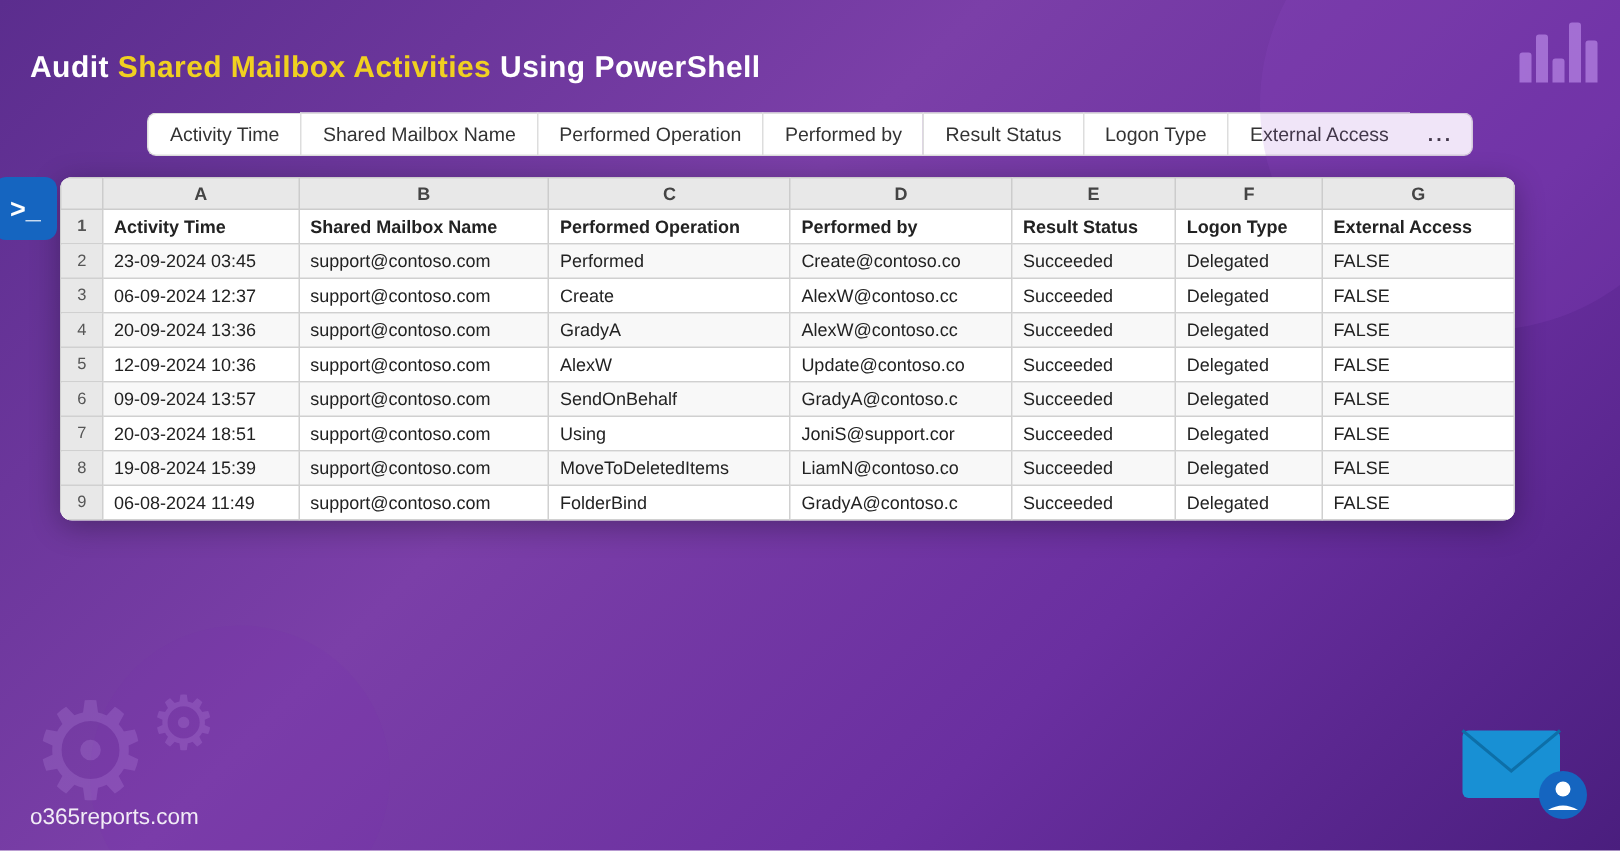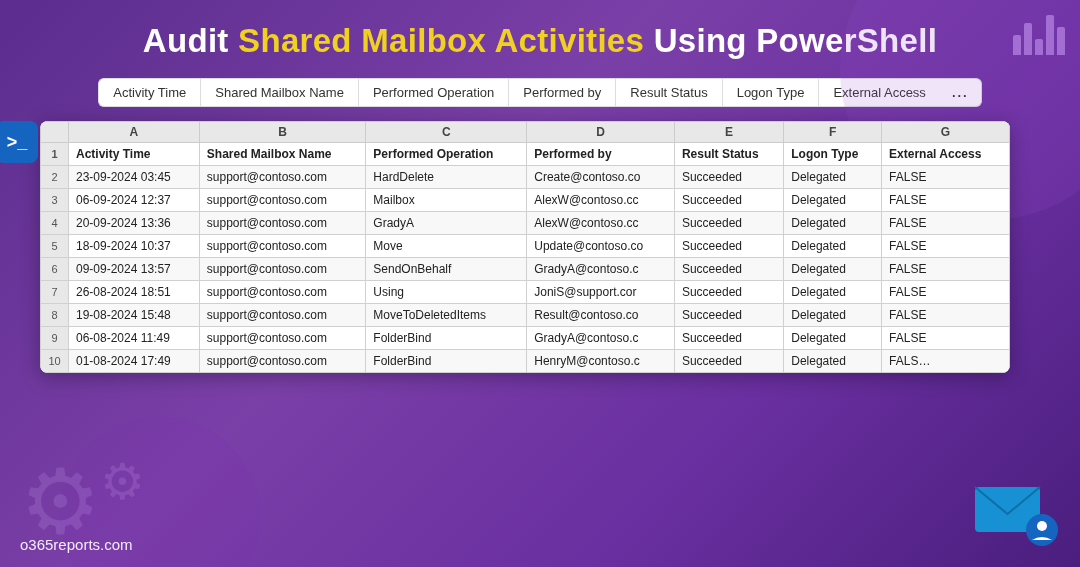--- a/index.html
+++ b/index.html
@@ -83,9 +83,9 @@
 
     
     .title {
-      text-align: center;
-      padding: 22px 20px 18px;
-      font-size: 33px;
+      text-align: left;
+      padding: 34px 20px 18px;
+      font-size: 20px;
       font-weight: 700;
       color: #ffffff;
       letter-spacing: 0.3px;

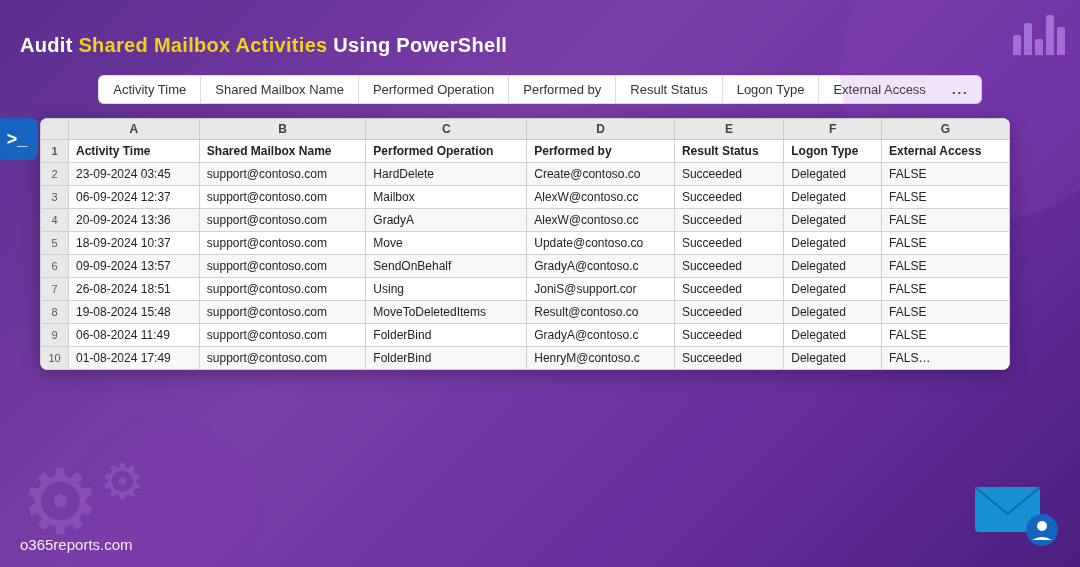--- a/index.html
+++ b/index.html
@@ -314,7 +314,7 @@
             <td class="row-num">2</td>
             <td>23-09-2024 03:45</td>
             <td>support@contoso.com</td>
-            <td>HardDelete</td>
+            <td>Performed</td>
             <td>Create@contoso.co</td>
             <td>Succeeded</td>
             <td>Delegated</td>

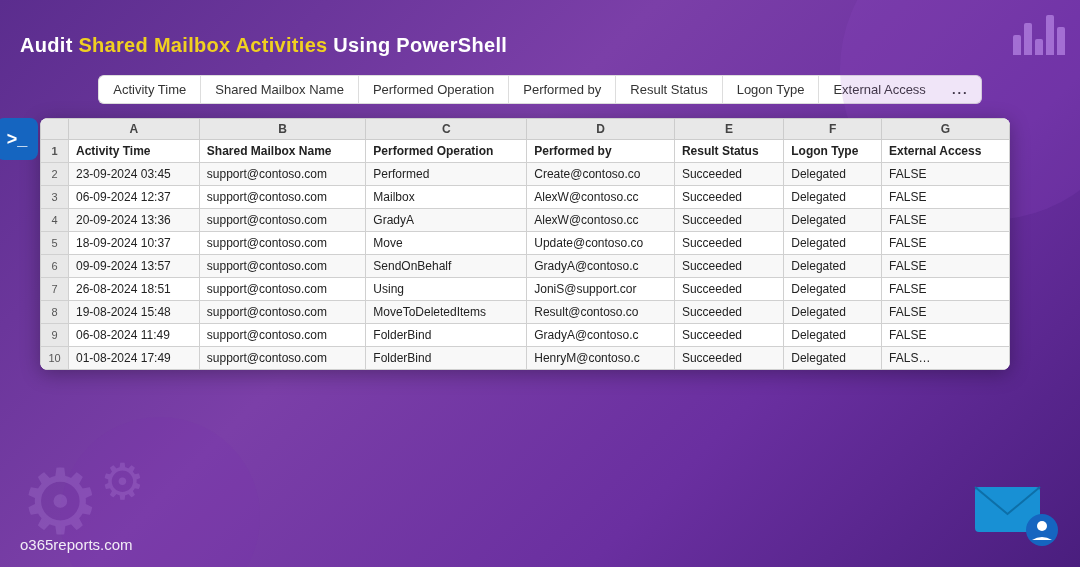--- a/index.html
+++ b/index.html
@@ -324,7 +324,7 @@
             <td class="row-num">3</td>
             <td>06-09-2024 12:37</td>
             <td>support@contoso.com</td>
-            <td>Mailbox</td>
+            <td>Create</td>
             <td>AlexW@contoso.cc</td>
             <td>Succeeded</td>
             <td>Delegated</td>

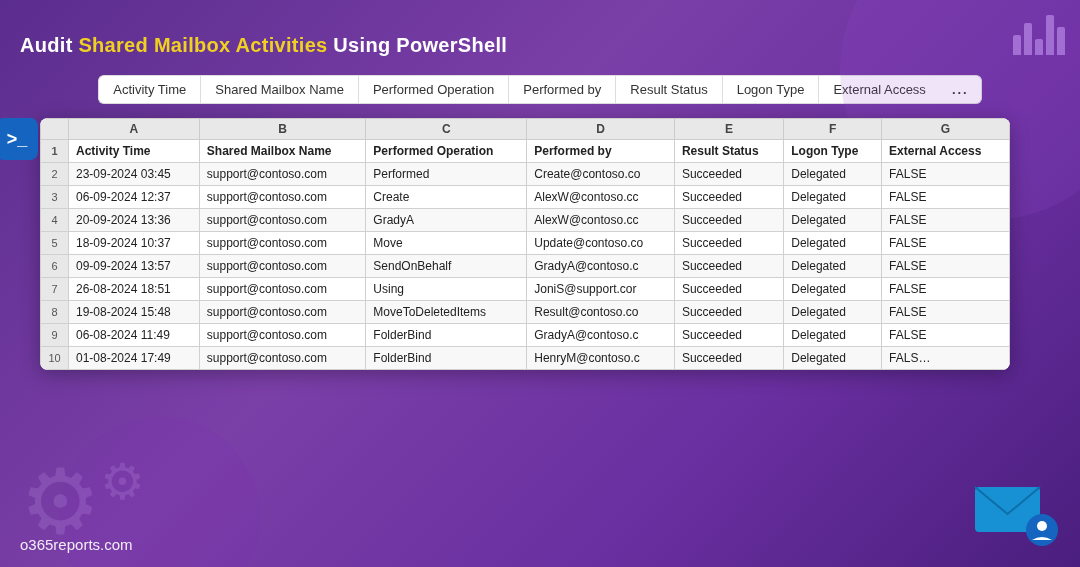--- a/index.html
+++ b/index.html
@@ -342,7 +342,7 @@
           </tr>
           <tr>
             <td class="row-num">5</td>
-            <td>18-09-2024 10:37</td>
+            <td>12-09-2024 10:36</td>
             <td>support@contoso.com</td>
             <td>Move</td>
             <td>Update@contoso.co</td>

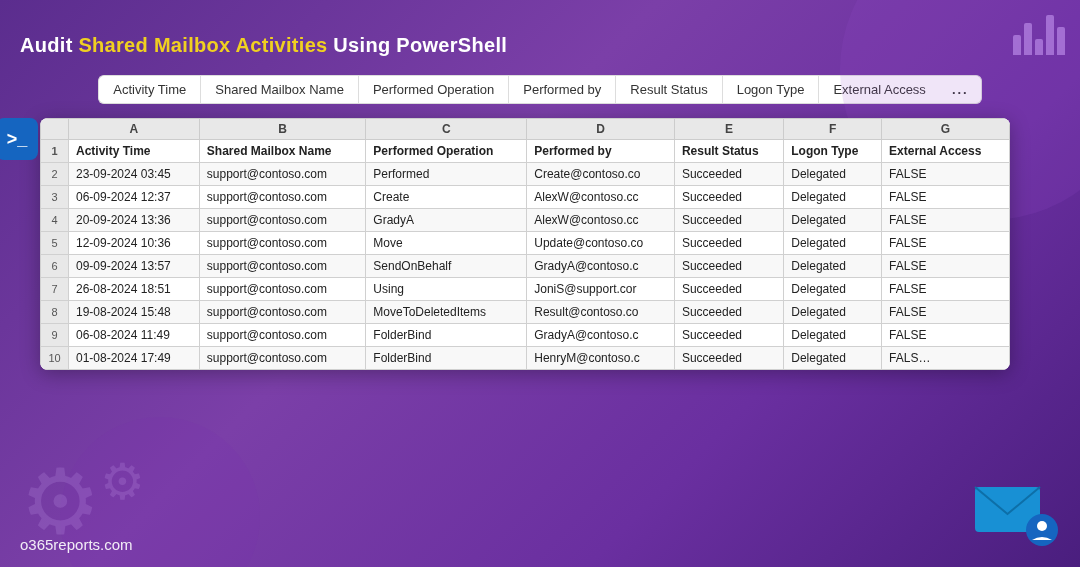--- a/index.html
+++ b/index.html
@@ -344,7 +344,7 @@
             <td class="row-num">5</td>
             <td>12-09-2024 10:36</td>
             <td>support@contoso.com</td>
-            <td>Move</td>
+            <td>AlexW</td>
             <td>Update@contoso.co</td>
             <td>Succeeded</td>
             <td>Delegated</td>

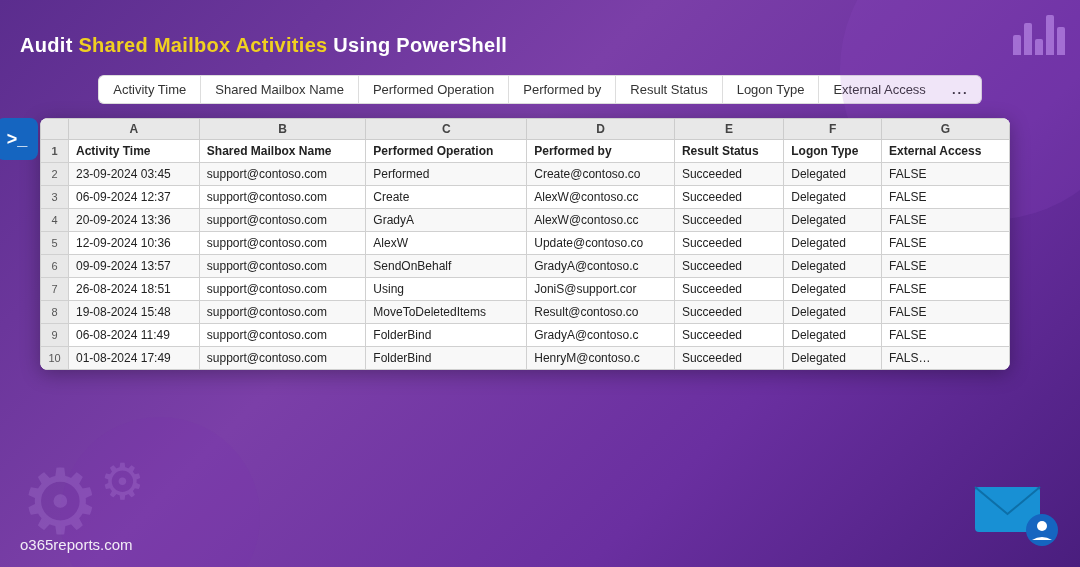--- a/index.html
+++ b/index.html
@@ -362,7 +362,7 @@
           </tr>
           <tr>
             <td class="row-num">7</td>
-            <td>26-08-2024 18:51</td>
+            <td>20-03-2024 18:51</td>
             <td>support@contoso.com</td>
             <td>Using</td>
             <td>JoniS@support.cor</td>

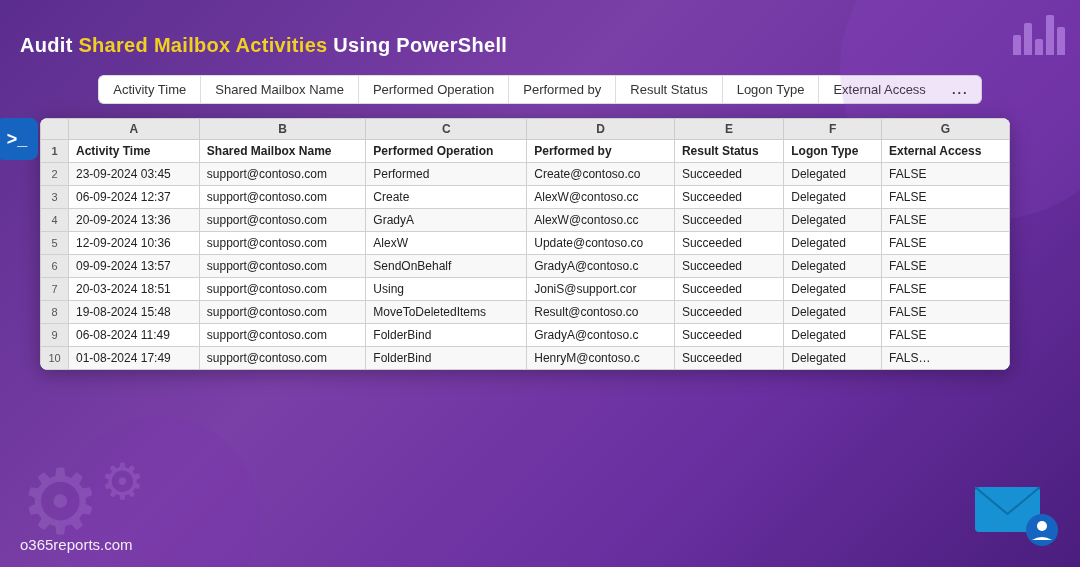--- a/index.html
+++ b/index.html
@@ -372,7 +372,7 @@
           </tr>
           <tr>
             <td class="row-num">8</td>
-            <td>19-08-2024 15:48</td>
+            <td>19-08-2024 15:39</td>
             <td>support@contoso.com</td>
             <td>MoveToDeletedItems</td>
             <td>Result@contoso.co</td>

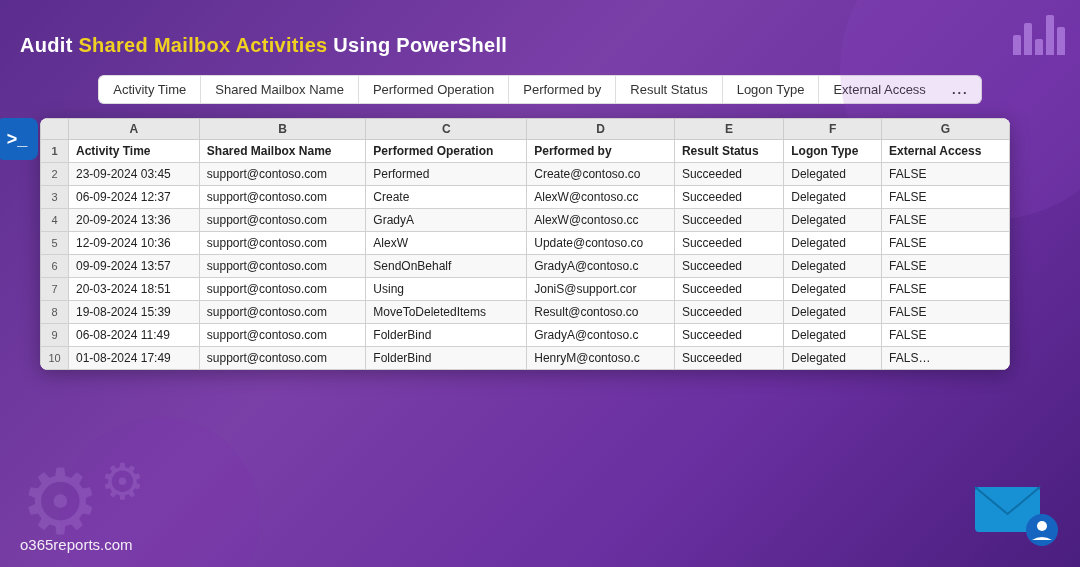--- a/index.html
+++ b/index.html
@@ -375,7 +375,7 @@
             <td>19-08-2024 15:39</td>
             <td>support@contoso.com</td>
             <td>MoveToDeletedItems</td>
-            <td>Result@contoso.co</td>
+            <td>LiamN@contoso.co</td>
             <td>Succeeded</td>
             <td>Delegated</td>
             <td>FALSE</td>

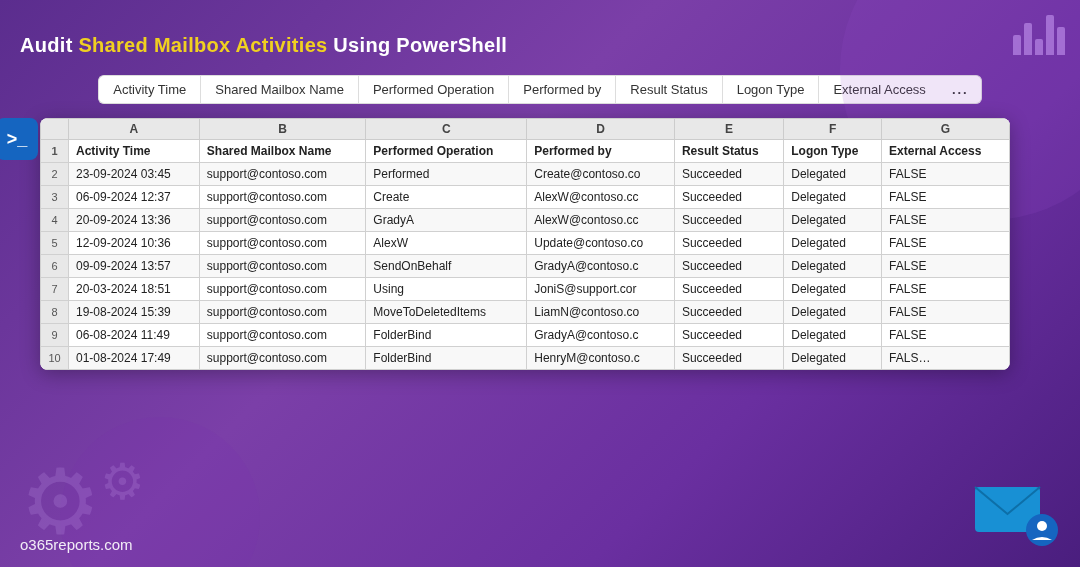--- a/index.html
+++ b/index.html
@@ -390,16 +390,6 @@
             <td>Delegated</td>
             <td>FALSE</td>
           </tr>
-          <tr>
-            <td class="row-num">10</td>
-            <td>01-08-2024 17:49</td>
-            <td>support@contoso.com</td>
-            <td>FolderBind</td>
-            <td>HenryM@contoso.c</td>
-            <td>Succeeded</td>
-            <td>Delegated</td>
-            <td>FALS…</td>
-          </tr>
         </tbody>
     </table>
   </div>

